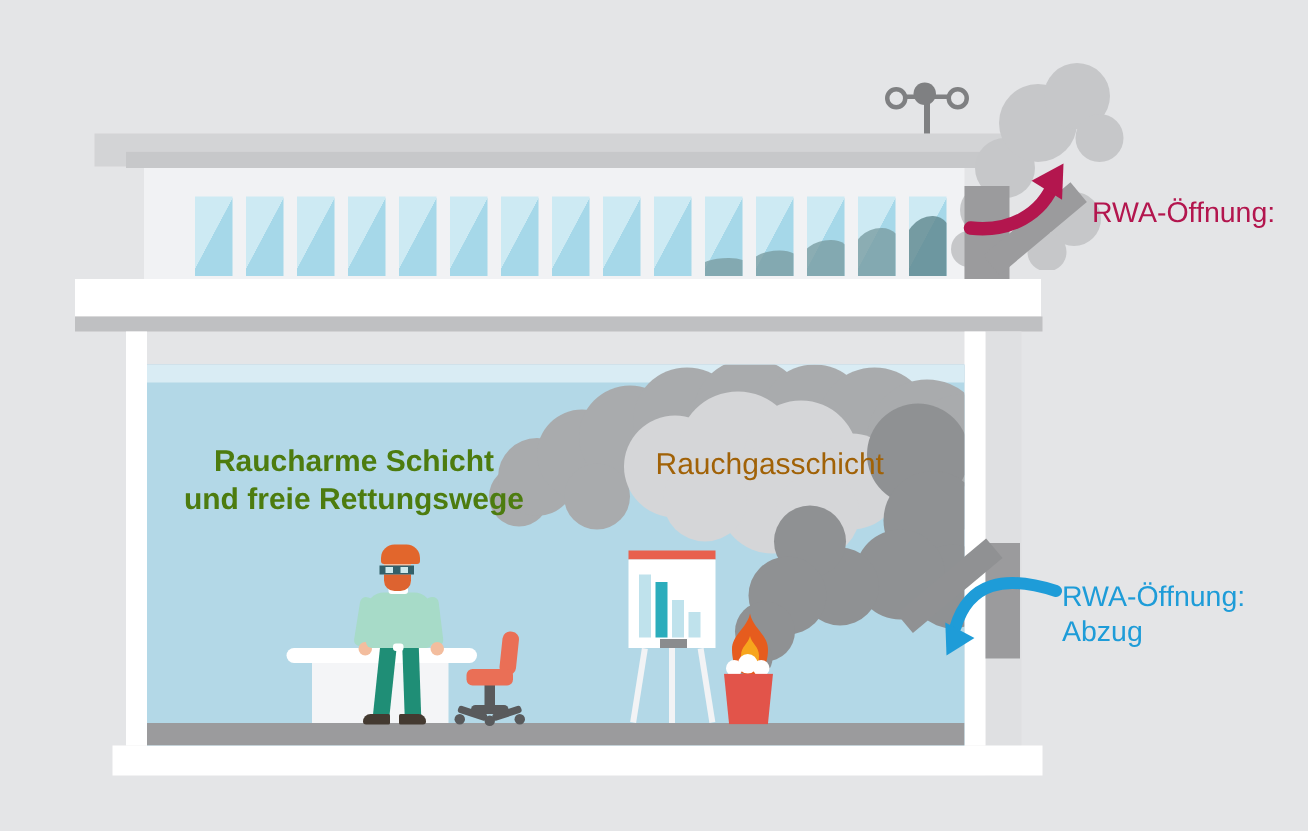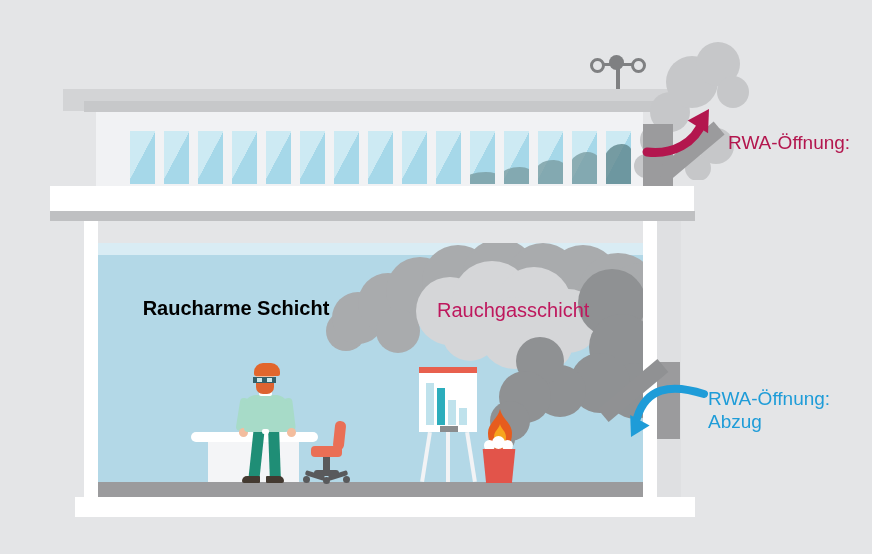--- a/index.html
+++ b/index.html
@@ -47,7 +47,7 @@
 
   
   .lbl{font-weight:400;white-space:nowrap;}
-  #t-clear{left:110px;top:296px;width:252px;text-align:center;color:#000000;
+  #t-clear{left:110px;top:296px;width:252px;text-align:center;color:#4d7c0f;
            font-size:20px;line-height:25px;font-weight:700;}
   #t-smokelayer{left:437px;top:299px;color:#be185d;font-size:20px;}
   #t-abzug{left:728px;top:131px;color:#b3164e;font-size:19px;line-height:23px;}

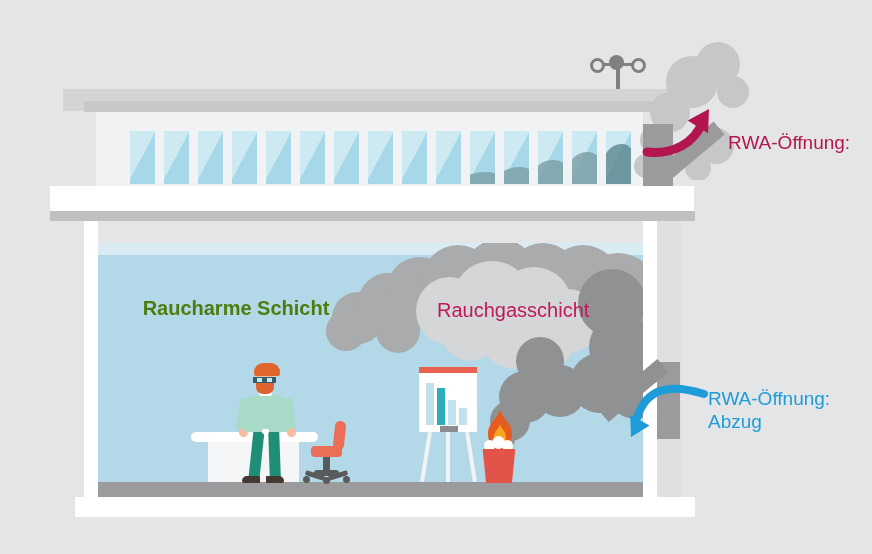--- a/index.html
+++ b/index.html
@@ -49,7 +49,7 @@
   .lbl{font-weight:400;white-space:nowrap;}
   #t-clear{left:110px;top:296px;width:252px;text-align:center;color:#4d7c0f;
            font-size:20px;line-height:25px;font-weight:700;}
-  #t-smokelayer{left:437px;top:299px;color:#be185d;font-size:20px;}
+  #t-smokelayer{left:437px;top:299px;color:#a16207;font-size:20px;}
   #t-abzug{left:728px;top:131px;color:#b3164e;font-size:19px;line-height:23px;}
   #t-zuluft{left:708px;top:387px;color:#1e9cd8;font-size:19px;line-height:23px;}
 

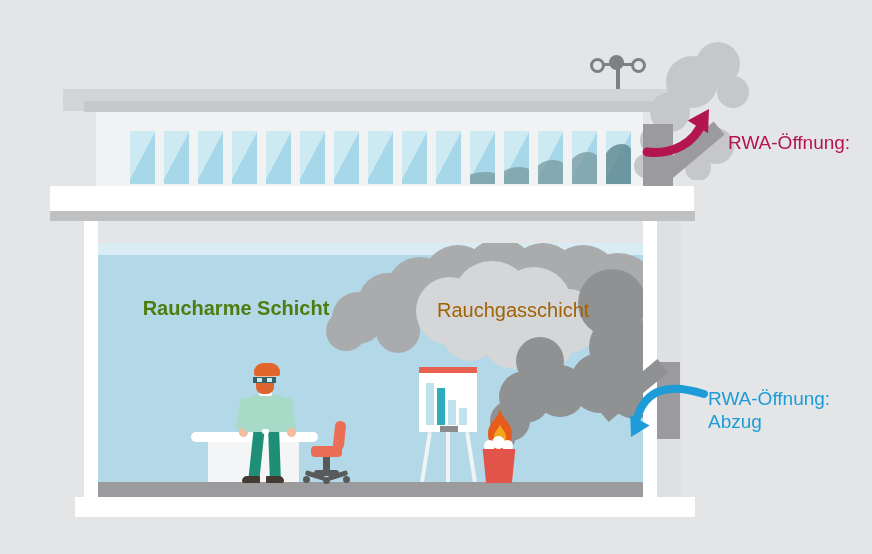--- a/index.html
+++ b/index.html
@@ -211,6 +211,7 @@
 
   <div class="abs lbl" id="t-clear">
     <div>Raucharme Schicht</div>
+    <div>und freie Rettungswege</div>
   </div>
   <div class="abs lbl" id="t-smokelayer">Rauchgasschicht</div>
 

